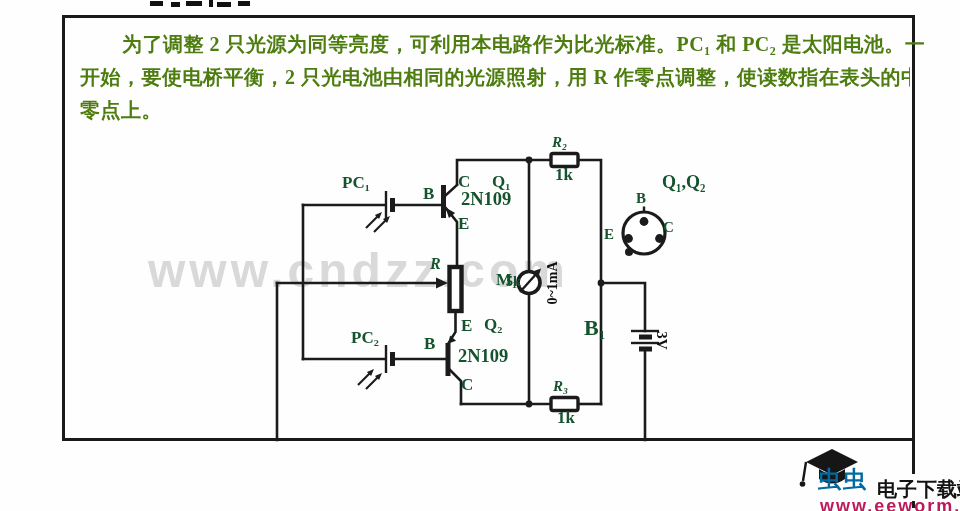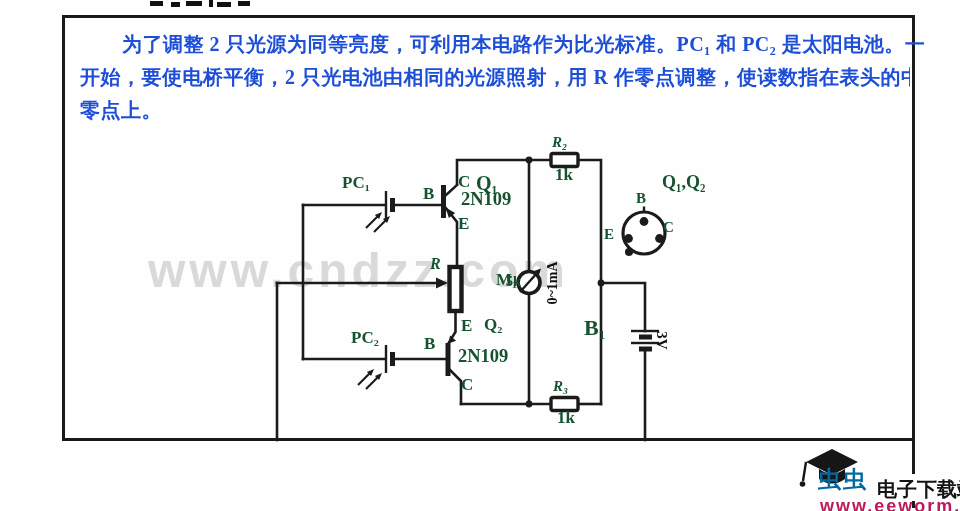--- a/index.html
+++ b/index.html
@@ -15,7 +15,7 @@
   .frag{position:absolute;background:#111;}
   .para-line{
     position:absolute;left:80px;width:830px;font-size:20px;line-height:24px;
-    font-weight:600;color:#1d4ed8;letter-spacing:0.5px;white-space:nowrap;overflow:hidden;
+    font-weight:600;color:#4d7c0f;letter-spacing:0.5px;white-space:nowrap;overflow:hidden;
   }
   .indent{padding-left:42px;}
   .lbl{position:absolute;font-weight:bold;color:#14532d;white-space:nowrap;line-height:1;}

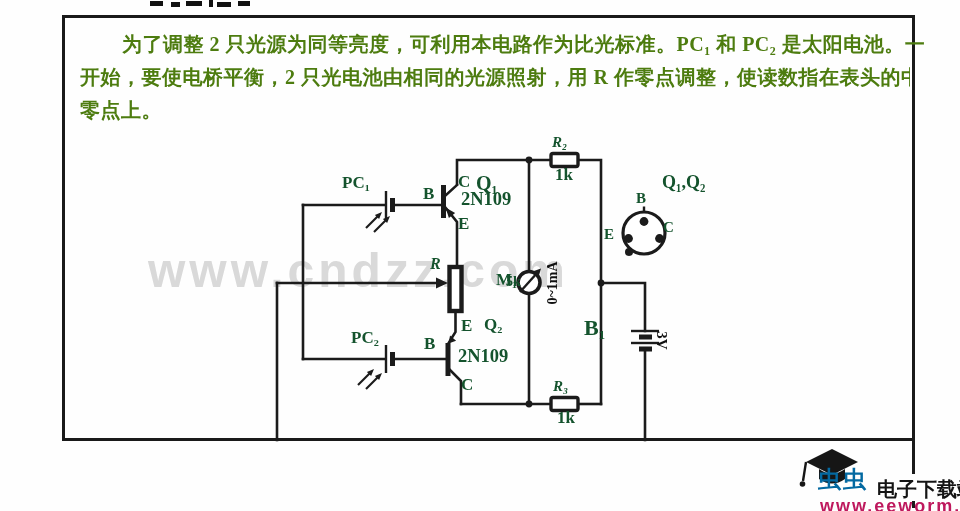--- a/index.html
+++ b/index.html
@@ -158,7 +158,7 @@
 
   <div class="lbl" style="left:423px;top:185px;font-size:17px;">B</div>
   <div class="lbl" style="left:458px;top:173px;font-size:17px;">C</div>
-  <div class="lbl" style="left:476px;top:173px;font-size:20px;">Q₁</div>
+  <div class="lbl" style="left:492px;top:173px;font-size:17px;">Q₁</div>
   <div class="lbl" style="left:461px;top:190px;font-size:18.5px;">2N109</div>
   <div class="lbl" style="left:458px;top:215px;font-size:17px;">E</div>
 

